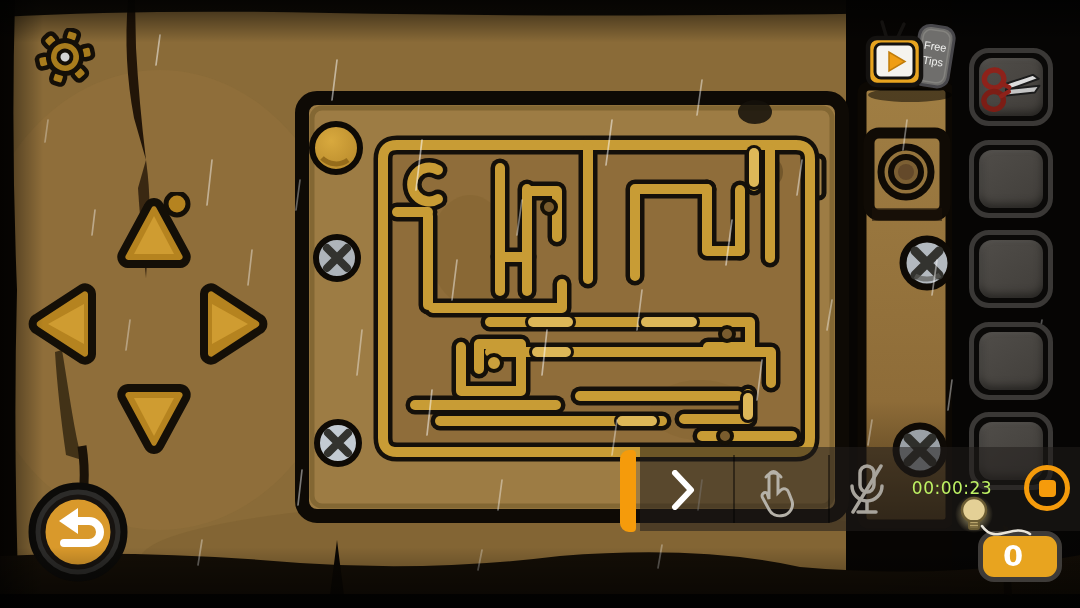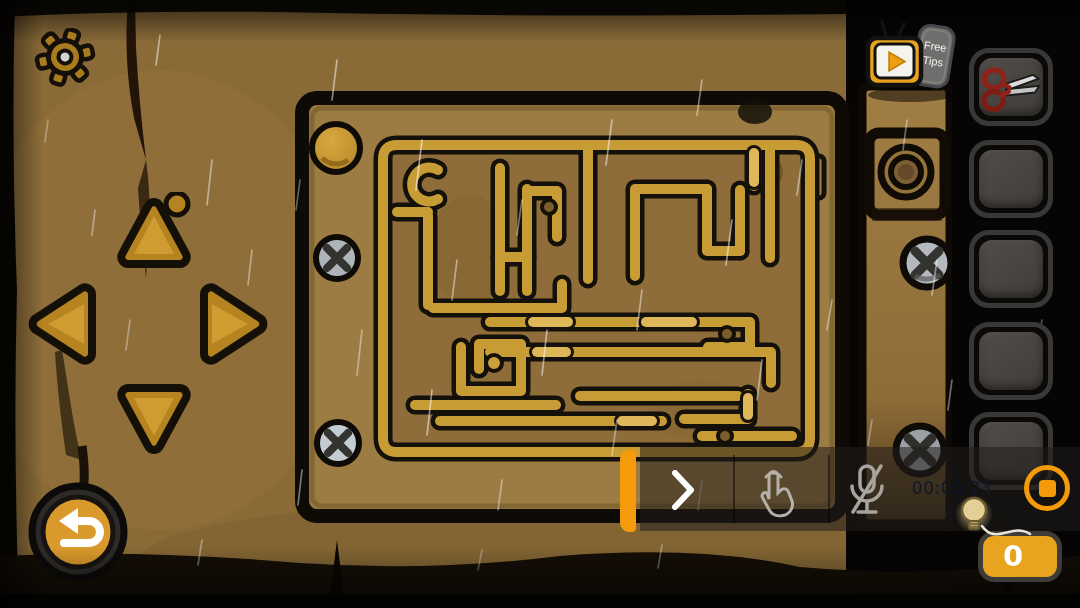--- a/index.html
+++ b/index.html
@@ -30,7 +30,7 @@
   .rec-handle{position:absolute;left:620px;top:450px;width:16px;height:82px;z-index:31;
         background:#F59B0B;border-radius:9px 4px 4px 9px;}
   .rec-divider{position:absolute;top:8px;width:2px;height:68px;background:rgba(0,0,0,.45);}
-  .rec-timer{position:absolute;left:262px;top:31px;width:100px;text-align:center;color:#0f172a;
+  .rec-timer{position:absolute;left:262px;top:31px;width:100px;text-align:center;color:#bef264;
         font-size:17px;letter-spacing:.5px;}
   .stop-btn{position:absolute;left:384px;top:18px;width:46px;height:46px;border-radius:50%;
         border:5px solid #F59B0B;box-sizing:border-box;background:rgba(20,18,15,.2);

